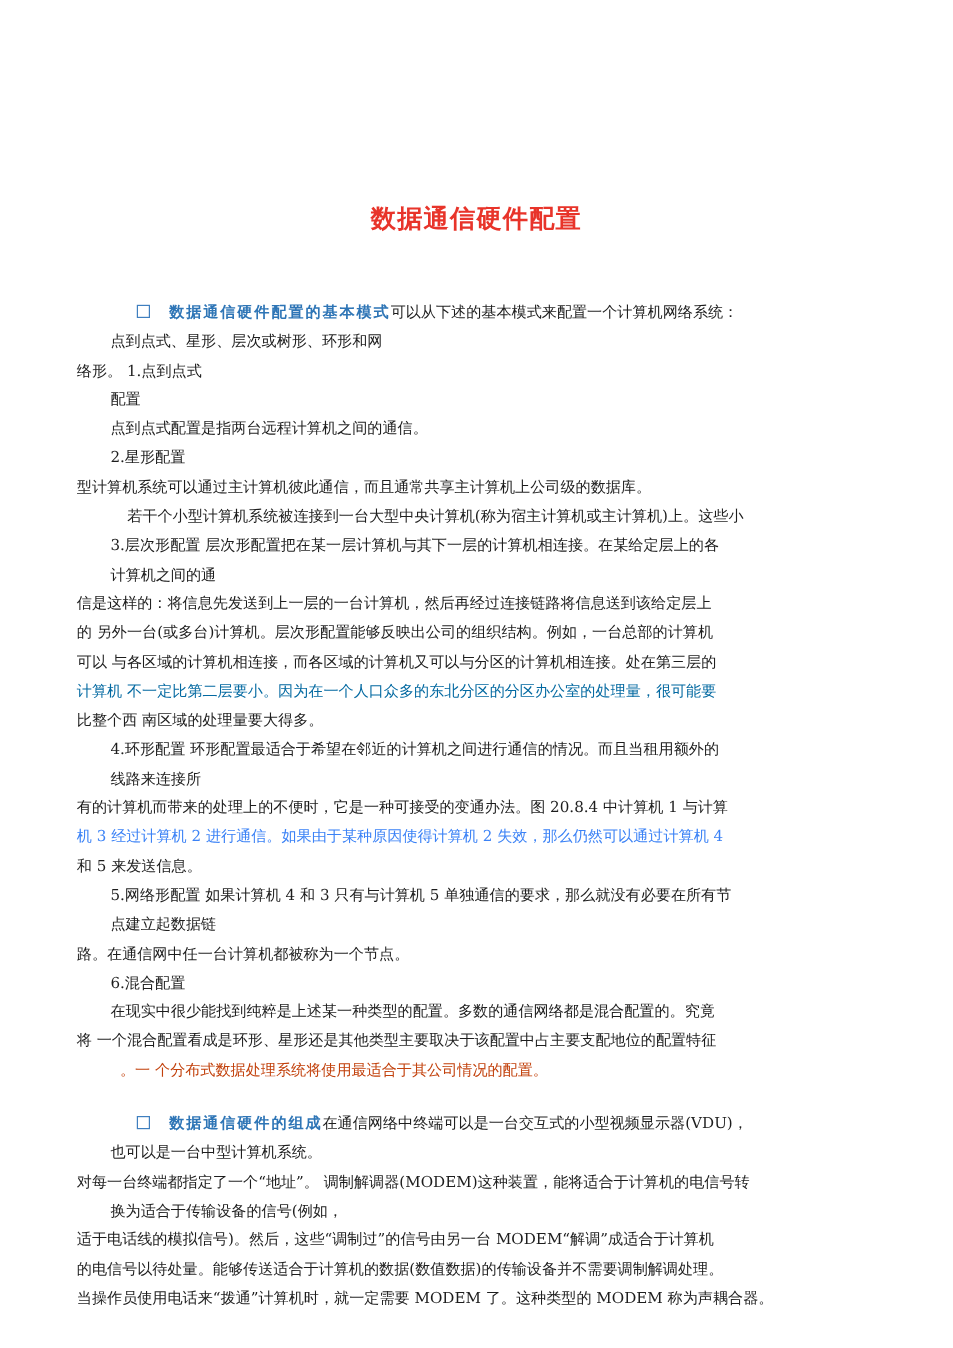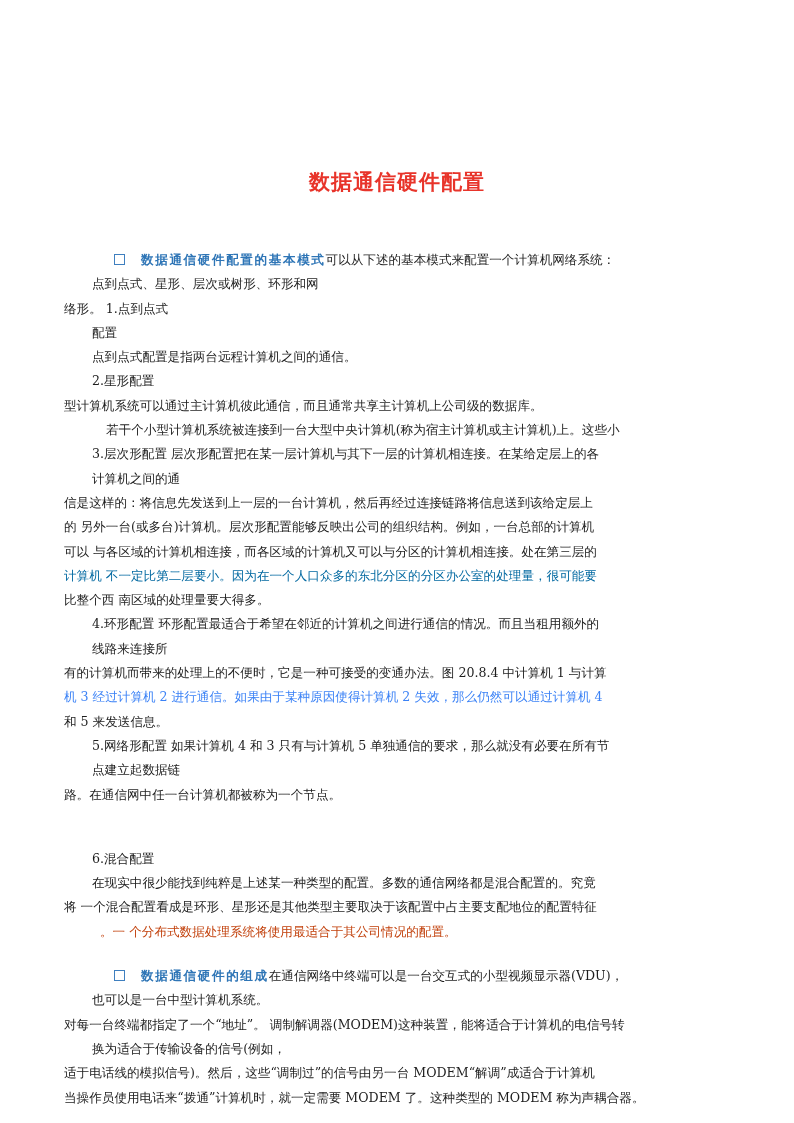--- a/index.html
+++ b/index.html
@@ -120,7 +120,7 @@
         <div class="line ind-2" style="color: rgb(29, 29, 29);">5.网络形配置 如果计算机 4 和 3 只有与计算机 5 单独通信的要求，那么就没有必要在所有节</div>
         <div class="line ind-2" style="color: rgb(29, 29, 29);">点建立起数据链</div>
         <div class="line ind-0" style="color: rgb(29, 29, 29);">路。在通信网中任一台计算机都被称为一个节点。</div>
-        <div class="line ind-2" style="color: rgb(29, 29, 29); margin-top: 40px;">6.混合配置</div>
+        <div class="line ind-2" style="color: rgb(29, 29, 29);">6.混合配置</div>
         <div class="line ind-2" style="color: rgb(29, 29, 29);">在现实中很少能找到纯粹是上述某一种类型的配置。多数的通信网络都是混合配置的。究竟</div>
         <div class="line ind-0" style="color: rgb(29, 29, 29);">将 一个混合配置看成是环形、星形还是其他类型主要取决于该配置中占主要支配地位的配置特征</div>
         <div class="line ind-0" style="color: #c2410c; margin-left: 36px;">。一 个分布式数据处理系统将使用最适合于其公司情况的配置。</div>

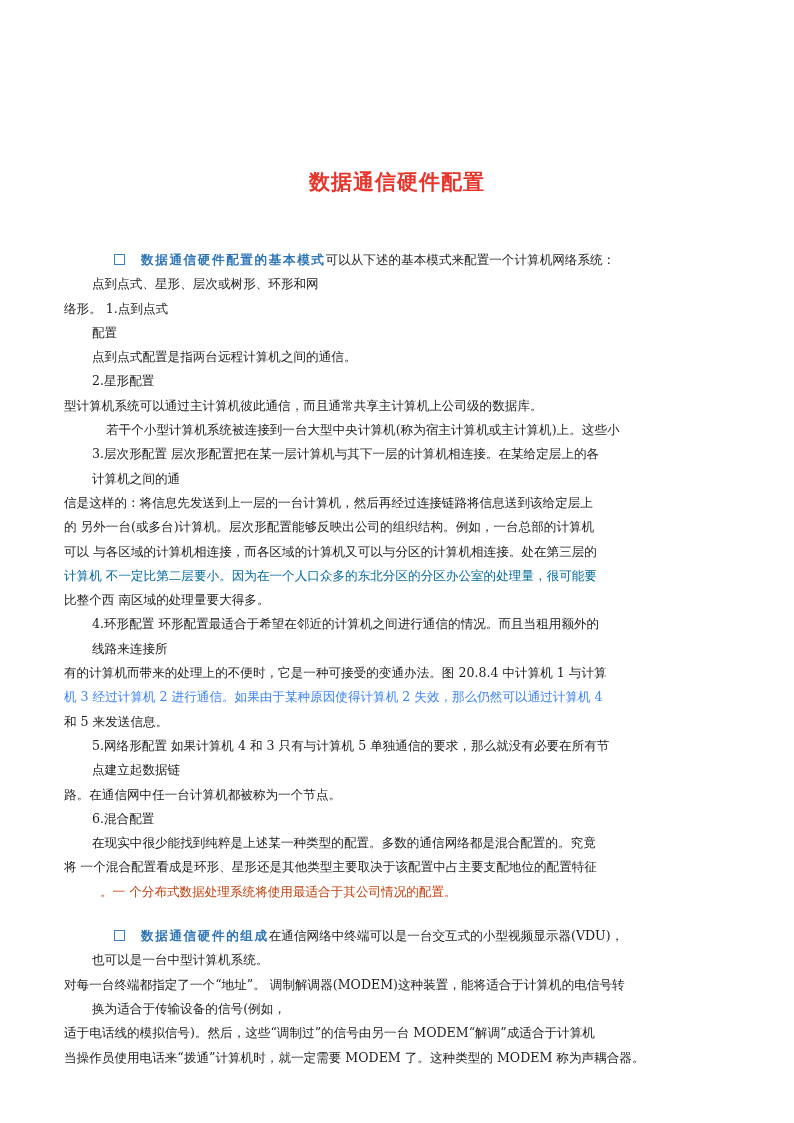--- a/index.html
+++ b/index.html
@@ -137,6 +137,7 @@
         <div class="line ind-0" style="color: rgb(29, 29, 29);">对每一台终端都指定了一个“地址”。 调制解调器(MODEM)这种装置，能将适合于计算机的电信号转</div>
         <div class="line ind-2" style="color: rgb(29, 29, 29);">换为适合于传输设备的信号(例如，</div>
         <div class="line ind-0" style="color: rgb(29, 29, 29);">适于电话线的模拟信号)。然后，这些“调制过”的信号由另一台 MODEM“解调”成适合于计算机</div>
+        <div class="line ind-0" style="color: rgb(29, 29, 29);">的电信号以待处量。能够传送适合于计算机的数据(数值数据)的传输设备并不需要调制解调处理。</div>
         <div class="line ind-0" style="color: rgb(29, 29, 29);">当操作员使用电话来“拨通”计算机时，就一定需要 MODEM 了。这种类型的 MODEM 称为声耦合器。</div>
       </div>
 

